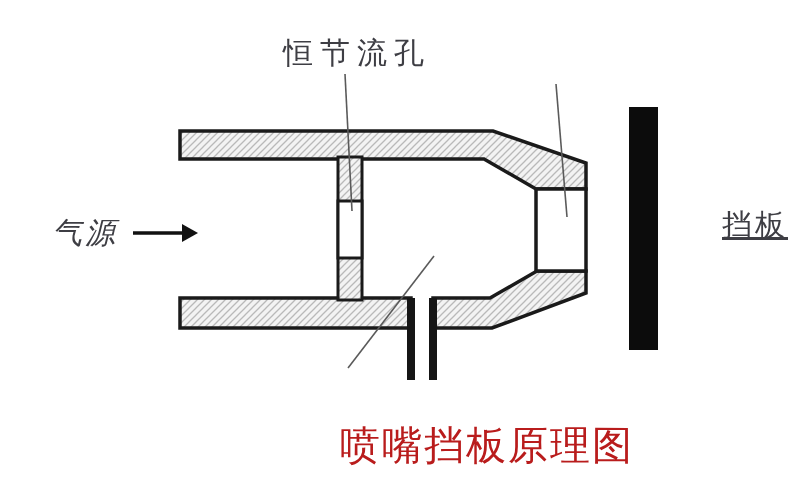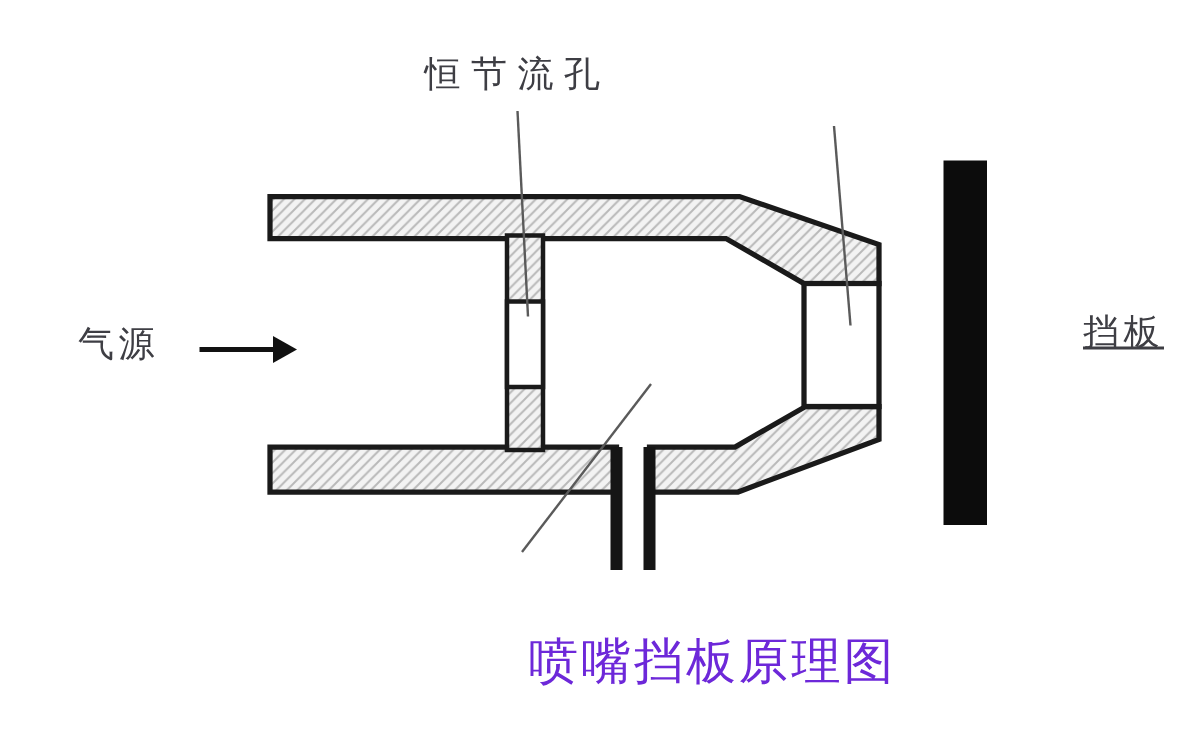--- a/index.html
+++ b/index.html
@@ -14,7 +14,7 @@
   .lbl{
     position:absolute;
     color:#3e3e44;
-    font-size:24px;
+    font-size:30px;
     letter-spacing:3px;
     white-space:nowrap;
     line-height:1;

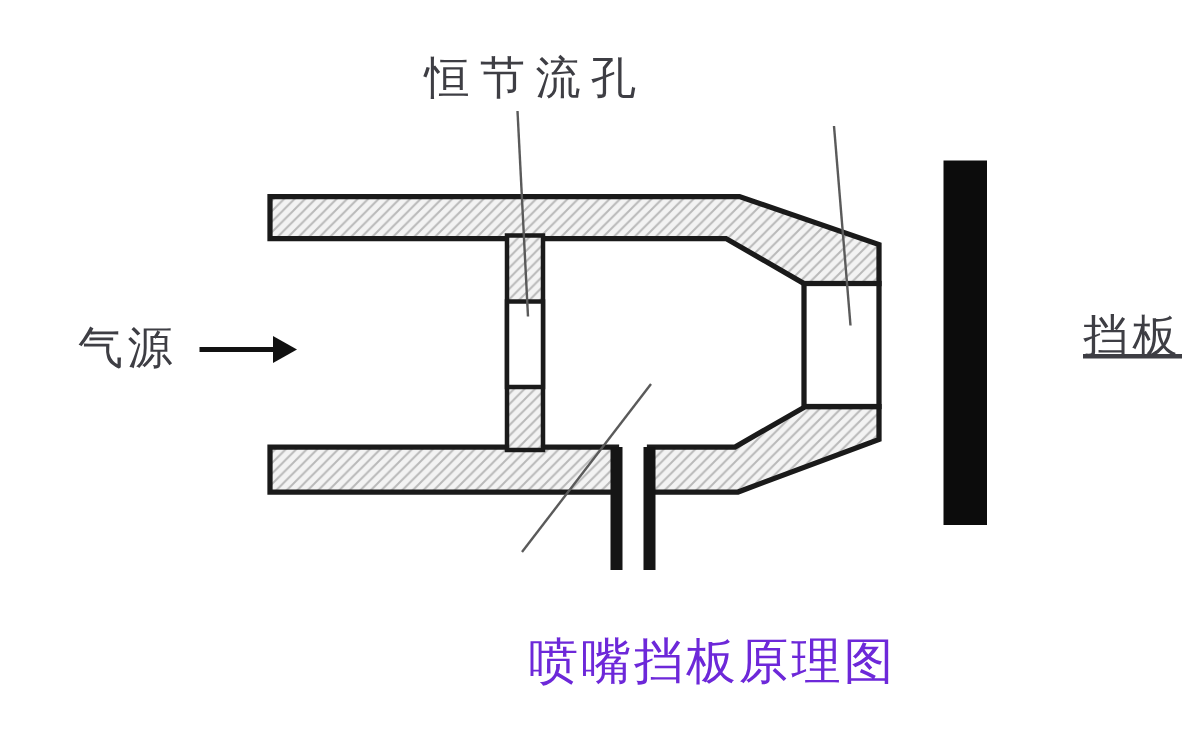--- a/index.html
+++ b/index.html
@@ -22,7 +22,7 @@
   }
   .lbl-orifice{left:283px;top:38px;letter-spacing:7px;}
   .lbl-nozzle{left:508px;top:41px;}
-  .lbl-air{left:52px;top:218px;}
+  .lbl-air{left:52px;top:218px;font-style:italic;}
   .lbl-flapper{left:722px;top:210px;text-decoration:underline;}
   .lbl-chamber{left:288px;top:370px;}
   .caption{

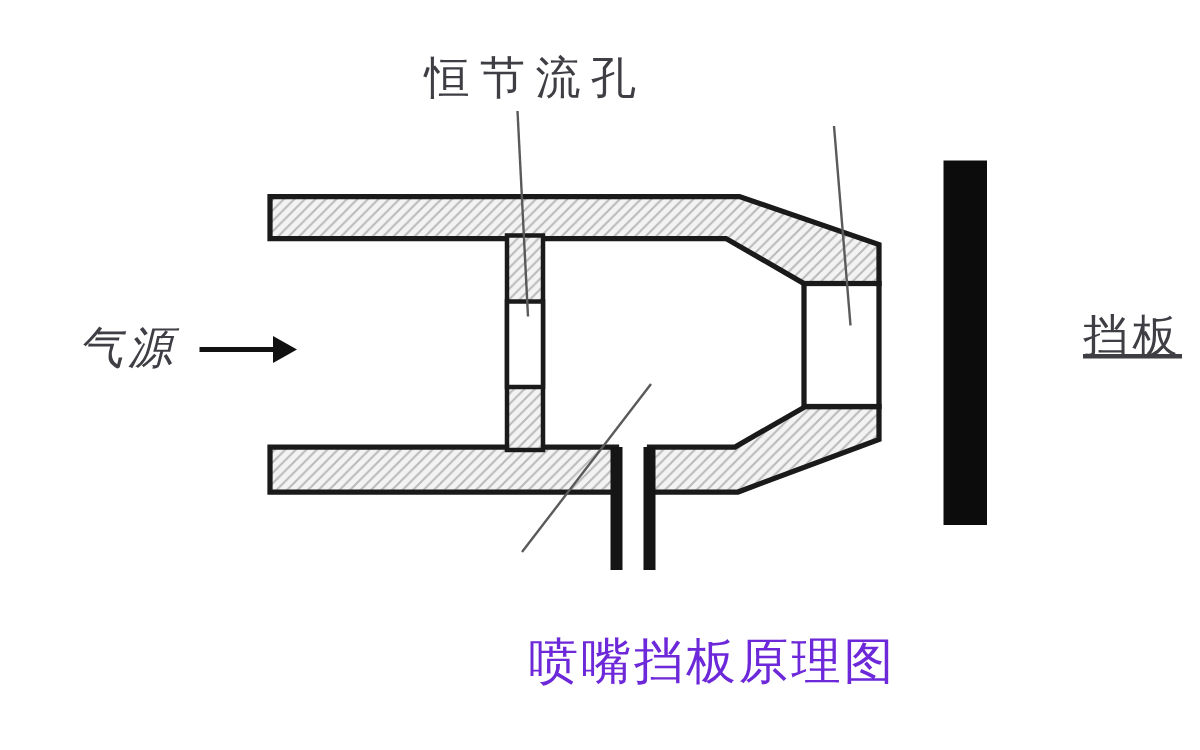--- a/index.html
+++ b/index.html
@@ -29,8 +29,8 @@
     position:absolute;
     left:340px;top:426px;width:270px;
     text-align:center;
-    color:#6d28d9;
-    font-size:33px;
+    color:#b91c1c;
+    font-size:40px;
     letter-spacing:2px;
     line-height:1;
     white-space:nowrap;

